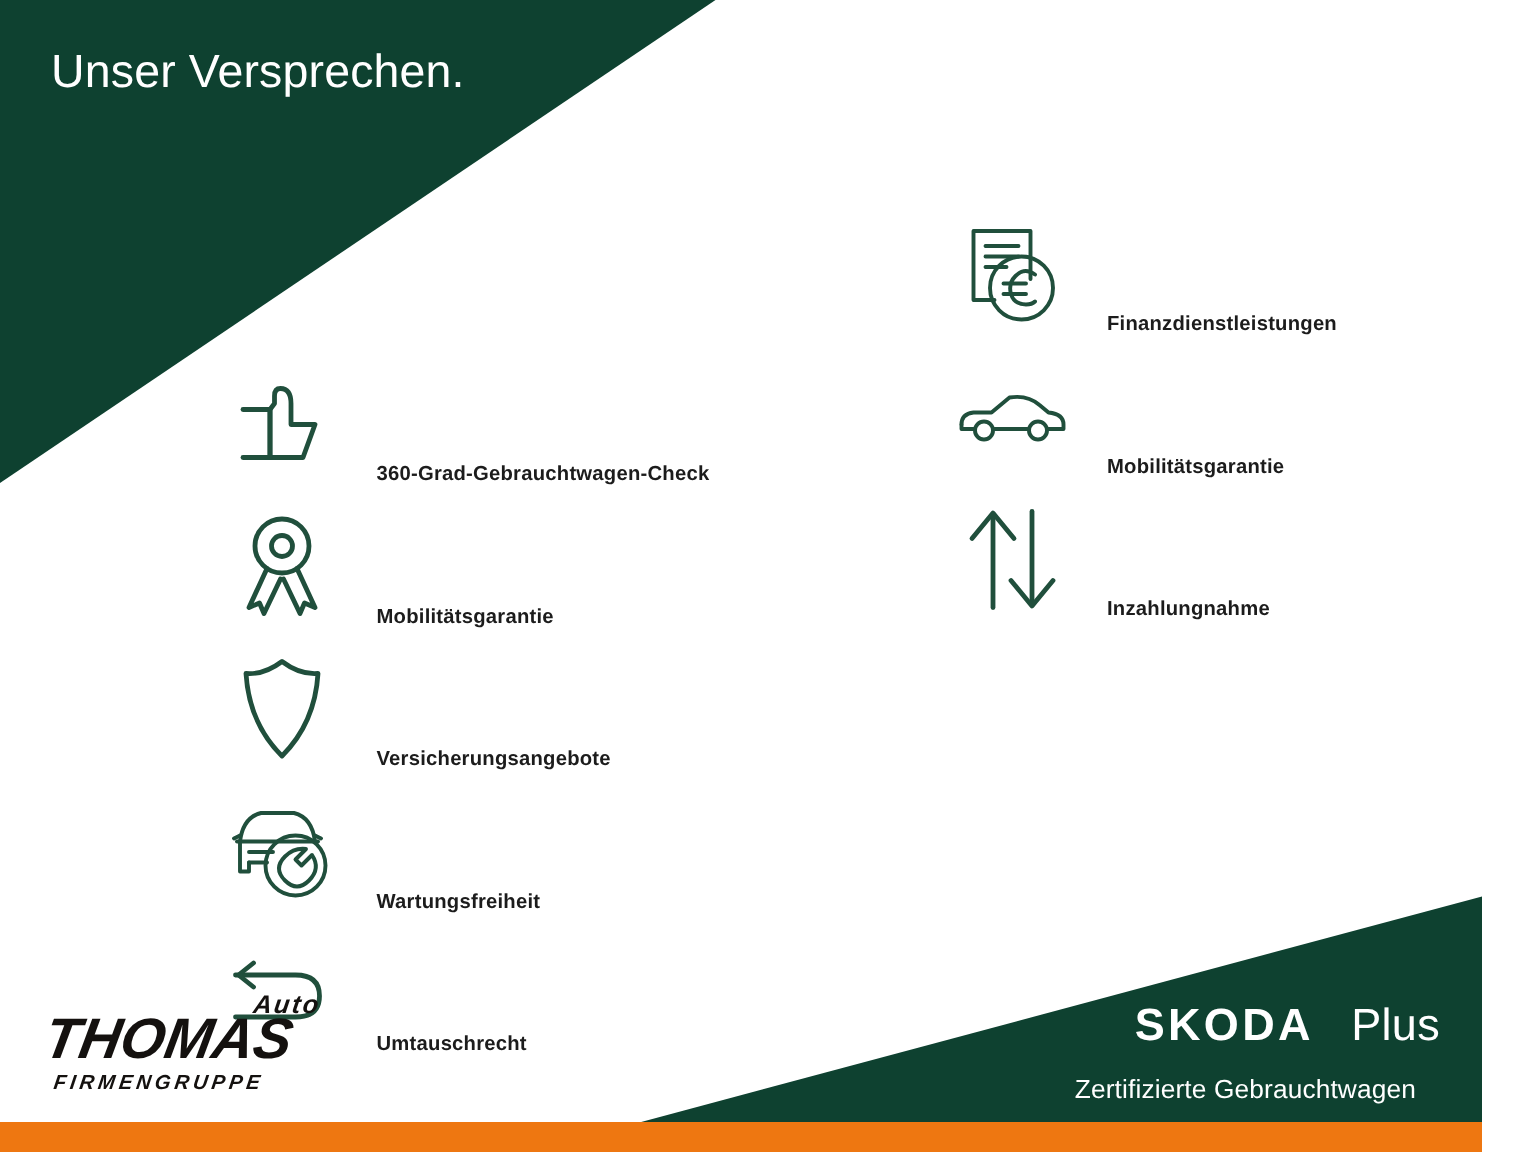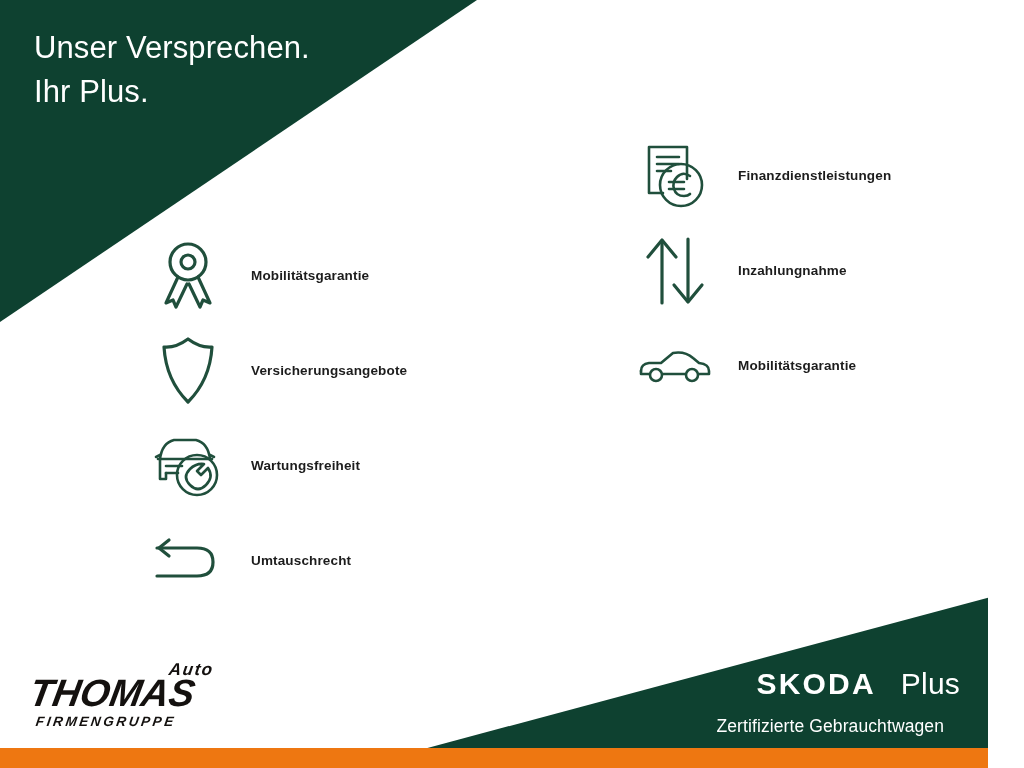--- a/index.html
+++ b/index.html
@@ -176,7 +176,6 @@
 
   <div class="headline">
     <span class="line">Unser Versprechen.</span>
-    <span class="line">Ihr Plus.</span>
   </div>
 
   <div class="col" id="col-left">

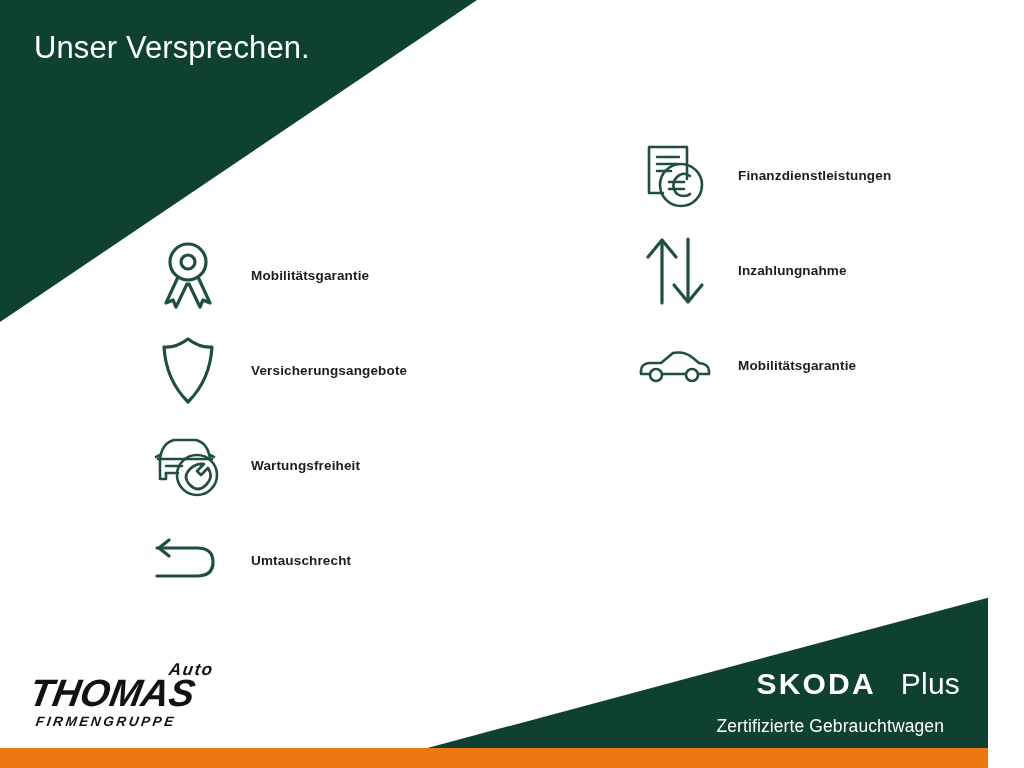--- a/index.html
+++ b/index.html
@@ -53,7 +53,7 @@
 
   .benefit {
     display: flex;
-    align-items: center;
+    align-items: flex-end;
     height: 95px;
   }
   .benefit-icon {

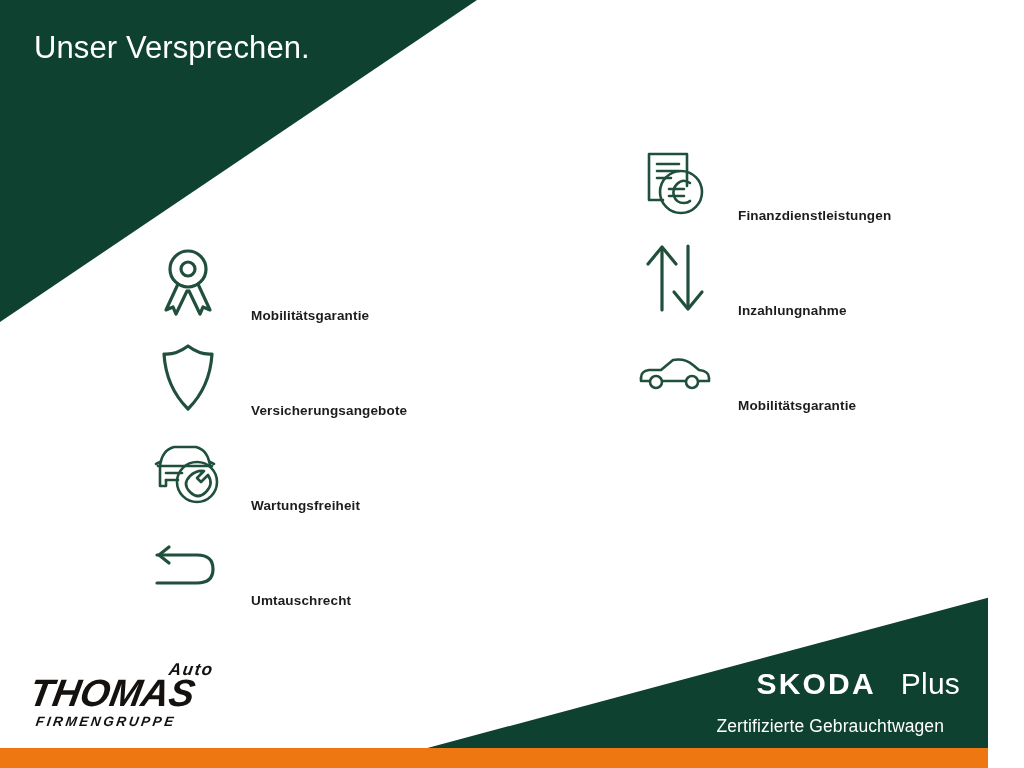--- a/index.html
+++ b/index.html
@@ -180,6 +180,17 @@
 
   <div class="col" id="col-left">
 
+    <div class="benefit">
+      <span class="benefit-icon">
+        <svg width="64" height="60" viewBox="0 0 64 60">
+          <path class="pg" d="M24 20 L24 52 L46 52 L54 30 L38 30 L38 16 Q38 6 31 6 Q27 6 27 11 L27 16 Z"></path>
+          <path class="pg" d="M24 20 L6 20"></path>
+          <path class="pg" d="M24 52 L6 52"></path>
+          <path class="pg" d="M24 20 L24 52"></path>
+        </svg>
+      </span>
+      <span class="benefit-label">360-Grad-Gebrauchtwagen-Check</span>
+    </div>
 
     <div class="benefit">
       <span class="benefit-icon">

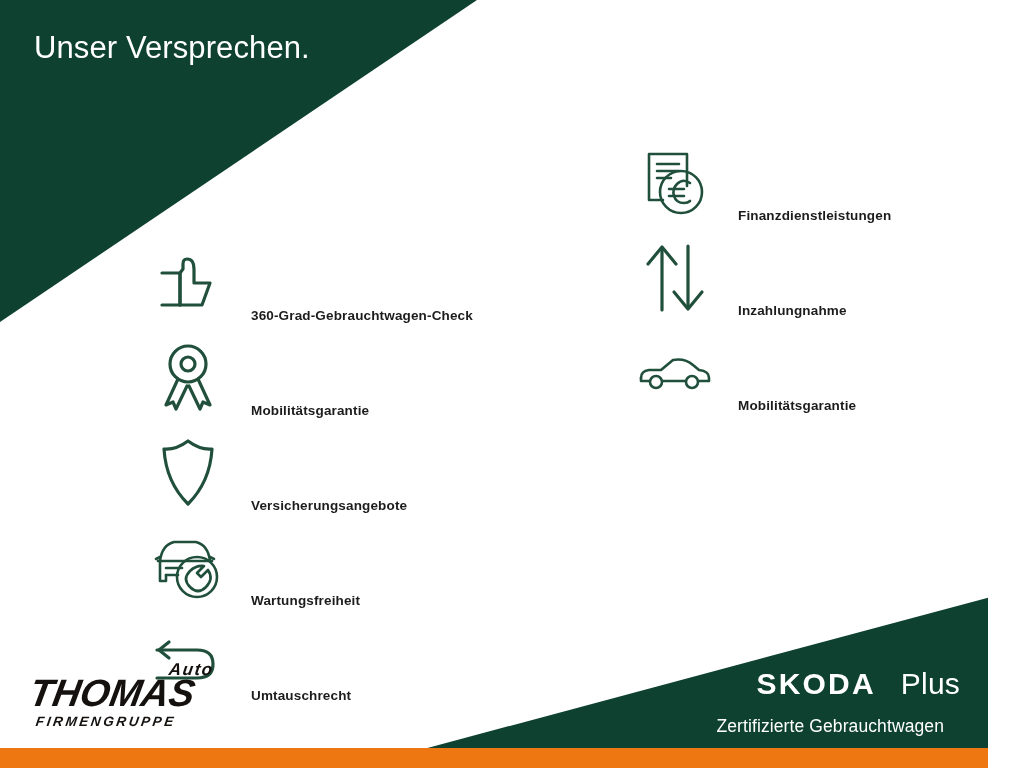--- a/index.html
+++ b/index.html
@@ -259,18 +259,6 @@
 
     <div class="benefit">
       <span class="benefit-icon">
-        <svg width="62" height="72" viewBox="0 0 62 72">
-          <path class="pg" d="M18 68 L18 6"></path>
-          <path class="pg" d="M4 22 L18 5 L32 22"></path>
-          <path class="pg" d="M44 4 L44 66"></path>
-          <path class="pg" d="M30 50 L44 67 L58 50"></path>
-        </svg>
-      </span>
-      <span class="benefit-label">Inzahlungnahme</span>
-    </div>
-
-    <div class="benefit">
-      <span class="benefit-icon">
         <svg width="76" height="38" viewBox="0 0 76 38">
           <path class="pg-thin pg" d="M4 24 Q4 17 12 16 L24 16 L36 6 Q48 4 56 11 L62 16 Q72 17 72 24 L72 27 L62 27"></path>
           <path class="pg-thin pg" d="M48 27 L26 27"></path>
@@ -282,6 +270,18 @@
       <span class="benefit-label">Mobilitätsgarantie</span>
     </div>
 
+    <div class="benefit">
+      <span class="benefit-icon">
+        <svg width="62" height="72" viewBox="0 0 62 72">
+          <path class="pg" d="M18 68 L18 6"></path>
+          <path class="pg" d="M4 22 L18 5 L32 22"></path>
+          <path class="pg" d="M44 4 L44 66"></path>
+          <path class="pg" d="M30 50 L44 67 L58 50"></path>
+        </svg>
+      </span>
+      <span class="benefit-label">Inzahlungnahme</span>
+    </div>
+
 
   </div>
 

